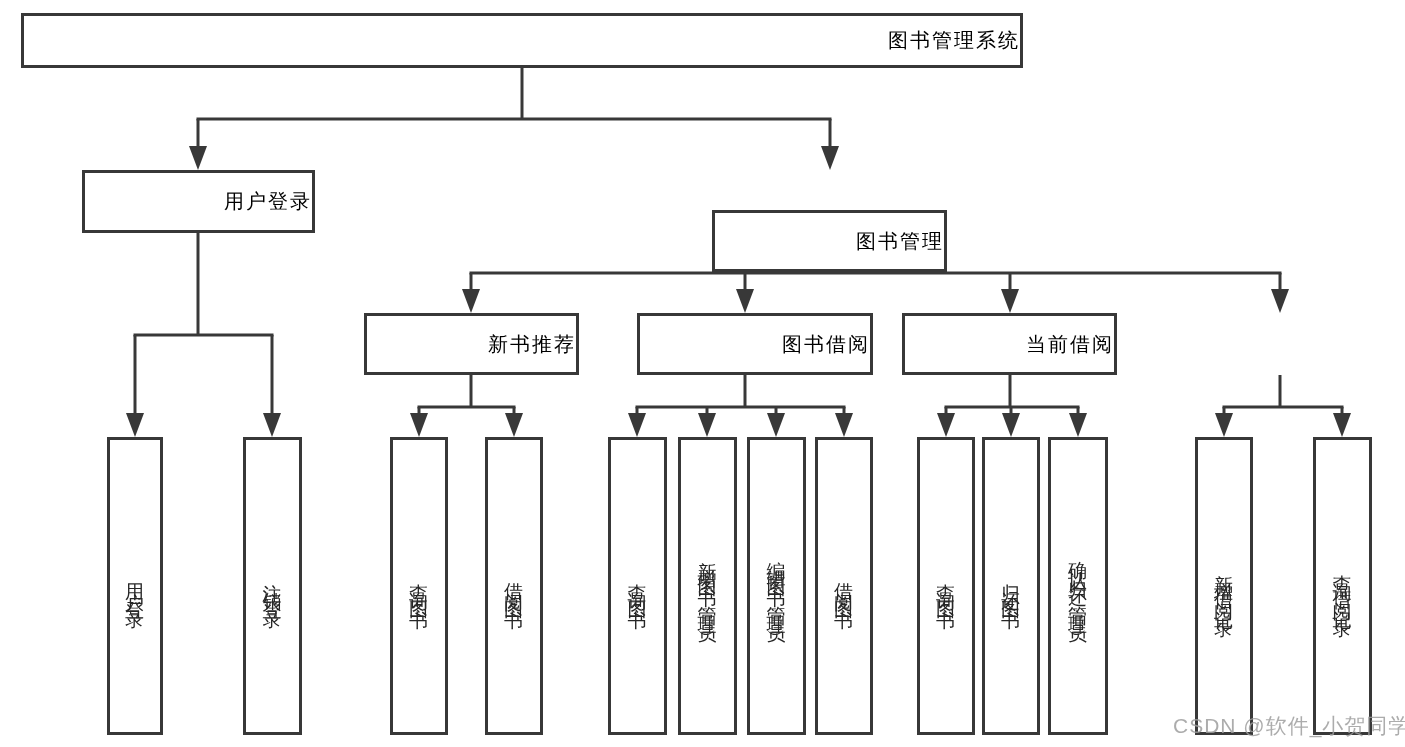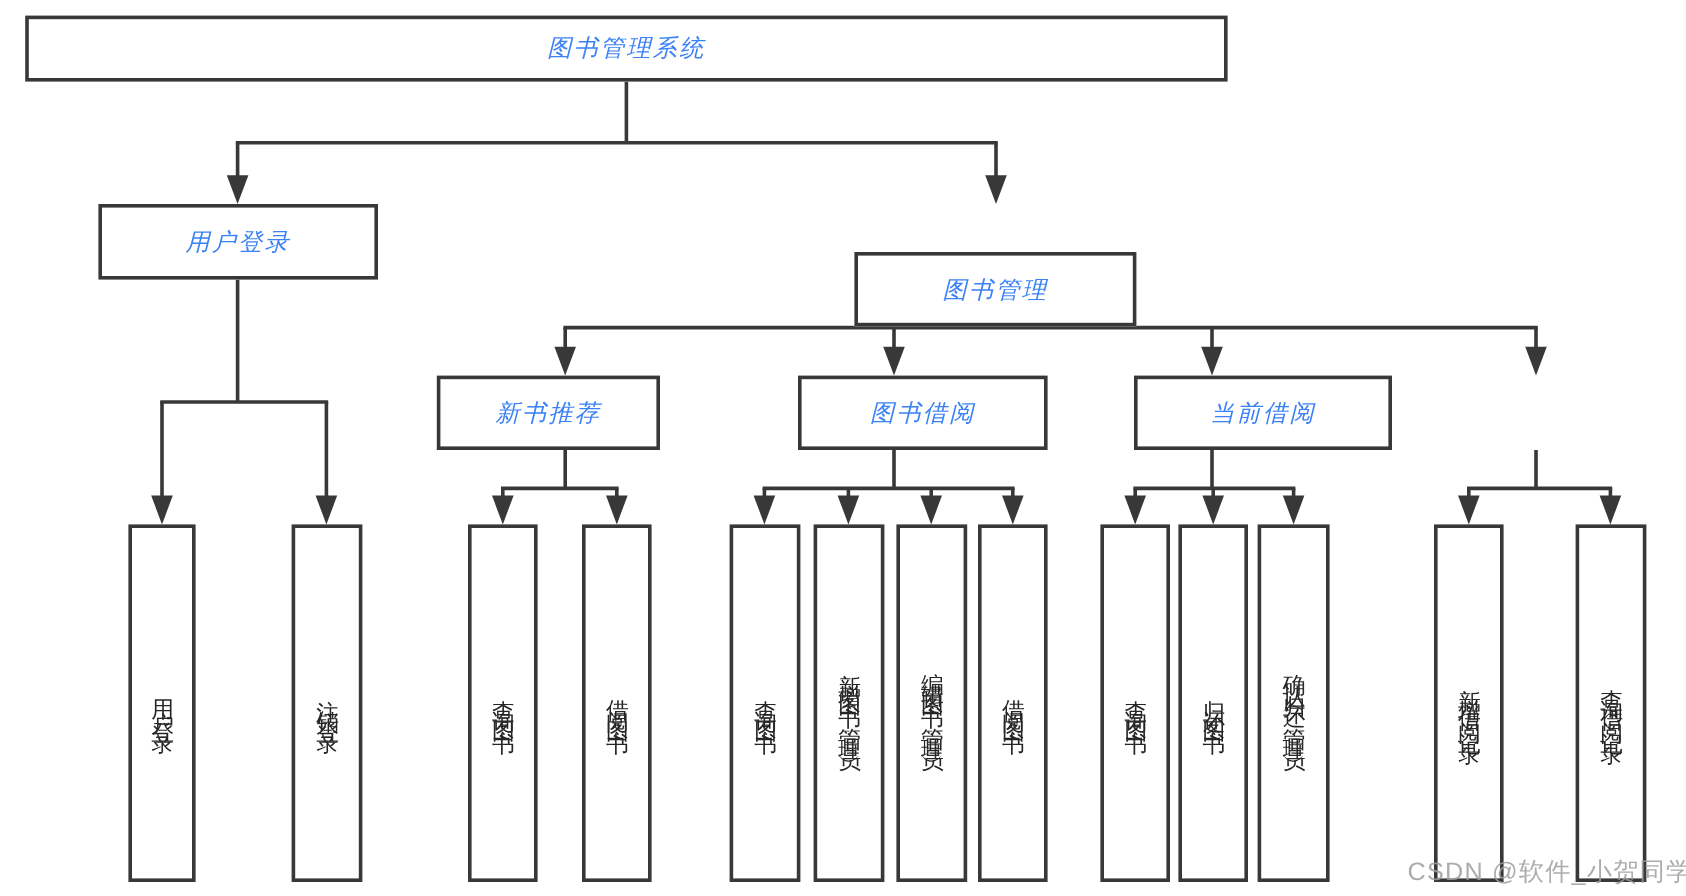--- a/index.html
+++ b/index.html
@@ -24,11 +24,10 @@
     border: 3px solid #383838;
     display: flex;
     align-items: center;
-    justify-content: center;
+    justify-content: flex-end;
     font-size: 20px;
     letter-spacing: 2px;
-    color: #3b82f6;
-    font-style: italic;
+    color: #000000;
   }
   .leaf {
     position: absolute;

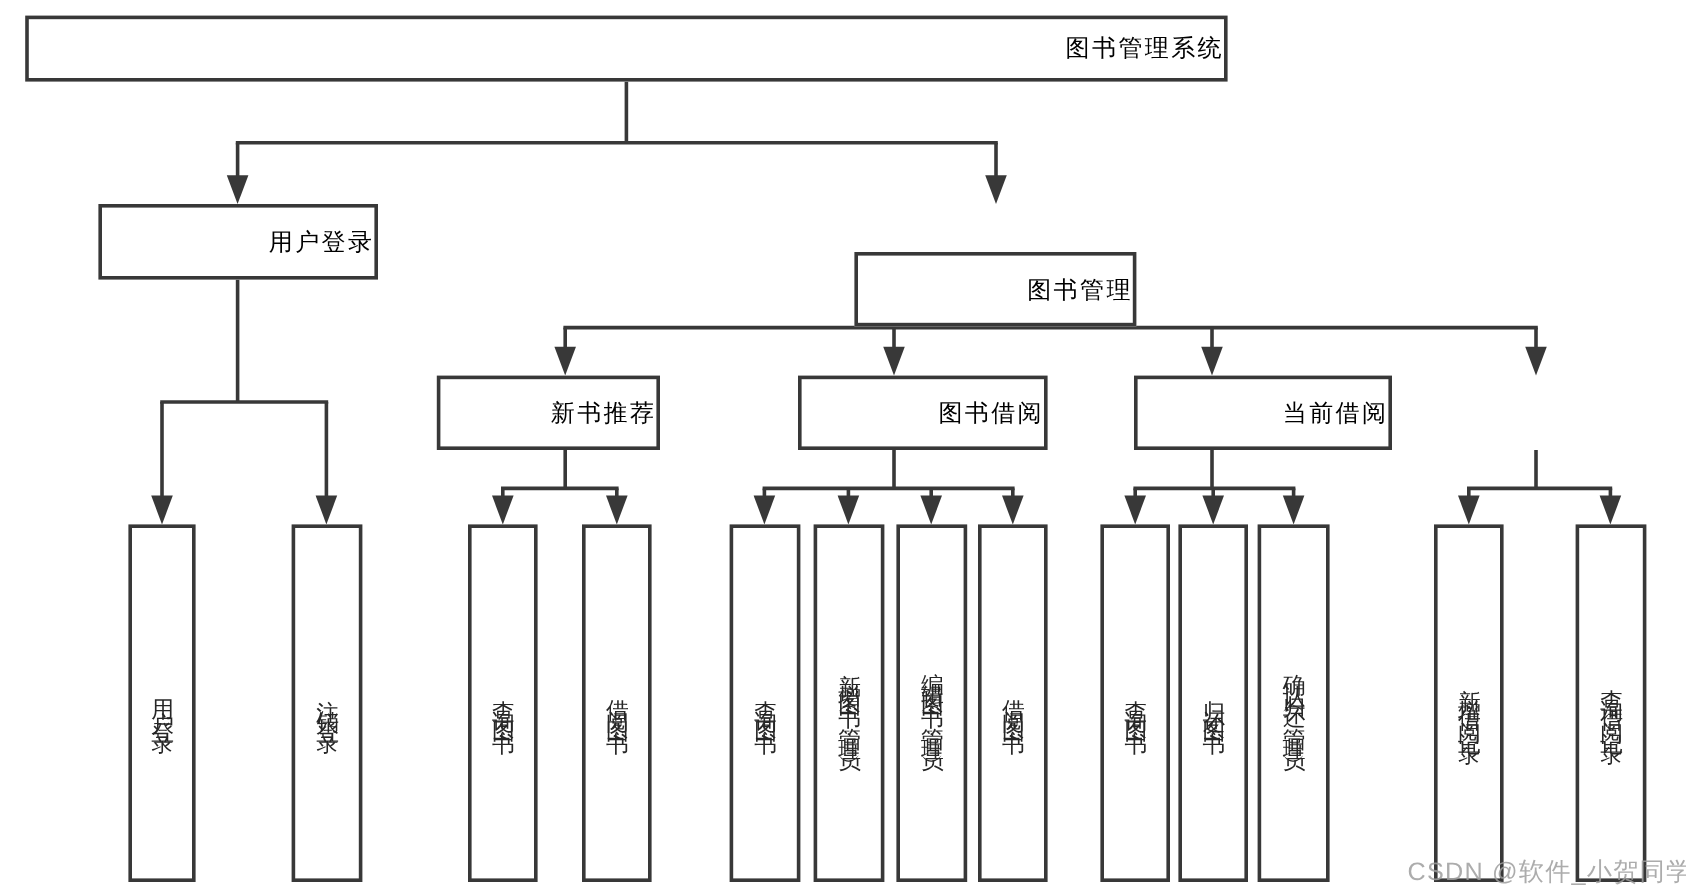--- a/index.html
+++ b/index.html
@@ -147,7 +147,7 @@
     <span>图书管理</span>
   </div>
 
-  <div class="node" style="left:364px; top:313px; width:186px; height:62px;">
+  <div class="node" style="left:364px; top:313px; width:215px; height:62px;">
     <span>新书推荐</span>
   </div>
   <div class="node" style="left:637px; top:313px; width:208px; height:62px;margin-left:28px;">

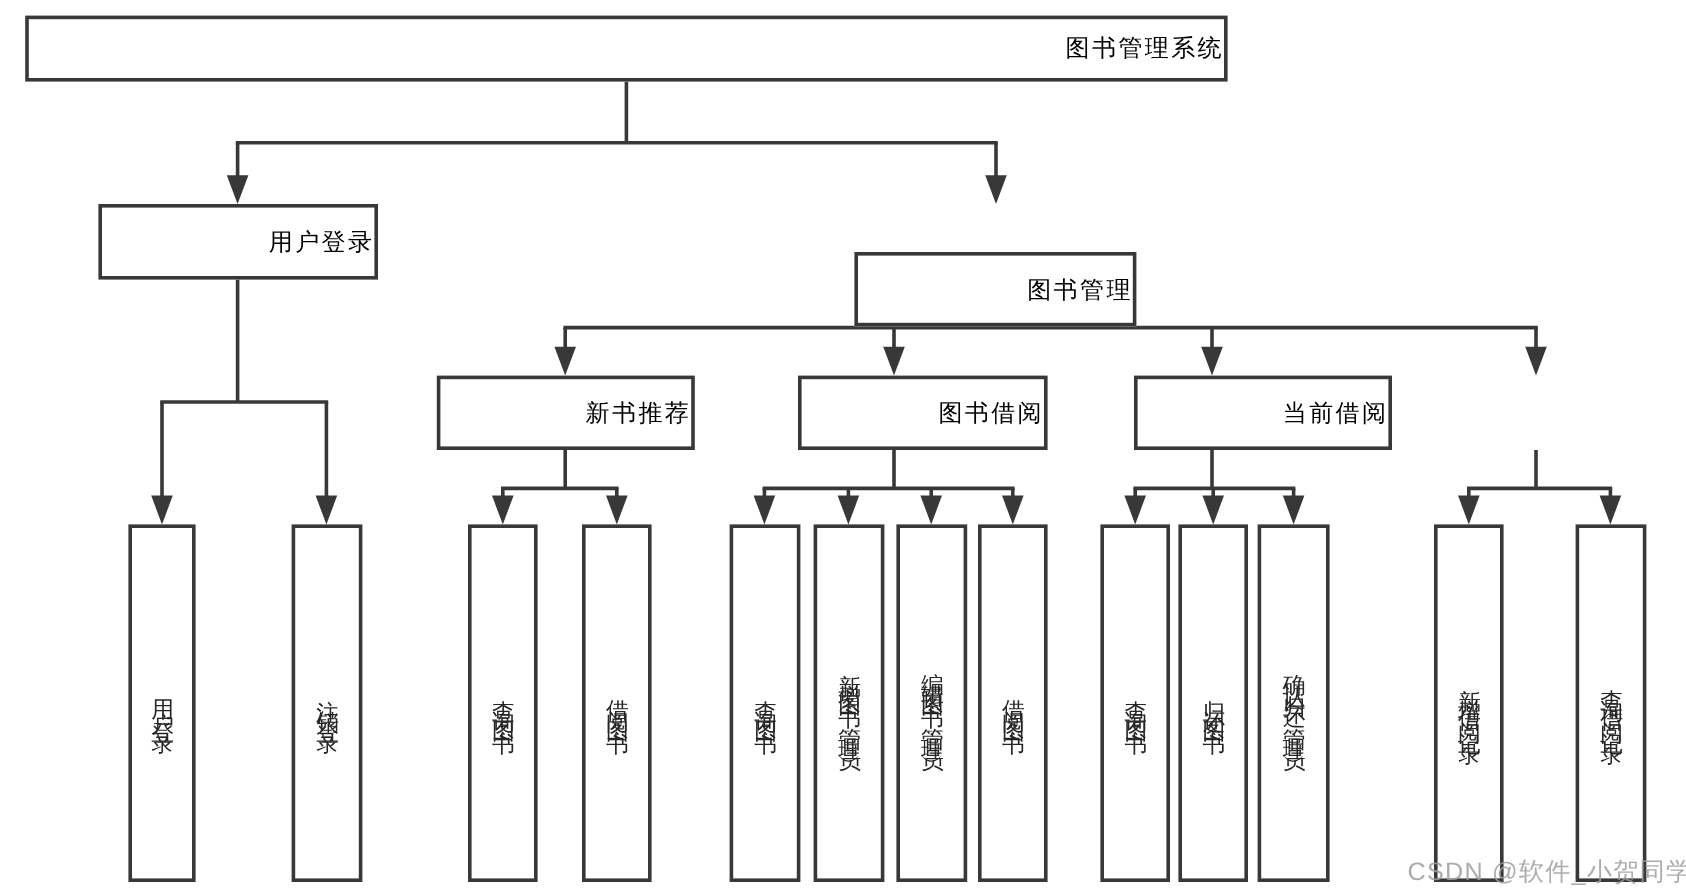--- a/index.html
+++ b/index.html
@@ -150,7 +150,7 @@
   <div class="node" style="left:364px; top:313px; width:215px; height:62px;">
     <span>新书推荐</span>
   </div>
-  <div class="node" style="left:637px; top:313px; width:208px; height:62px;margin-left:28px;">
+  <div class="node" style="left:637px; top:313px; width:236px; height:62px;">
     <span>图书借阅</span>
   </div>
   <div class="node" style="left:945px; top:313px; width:215px; height:62px;">

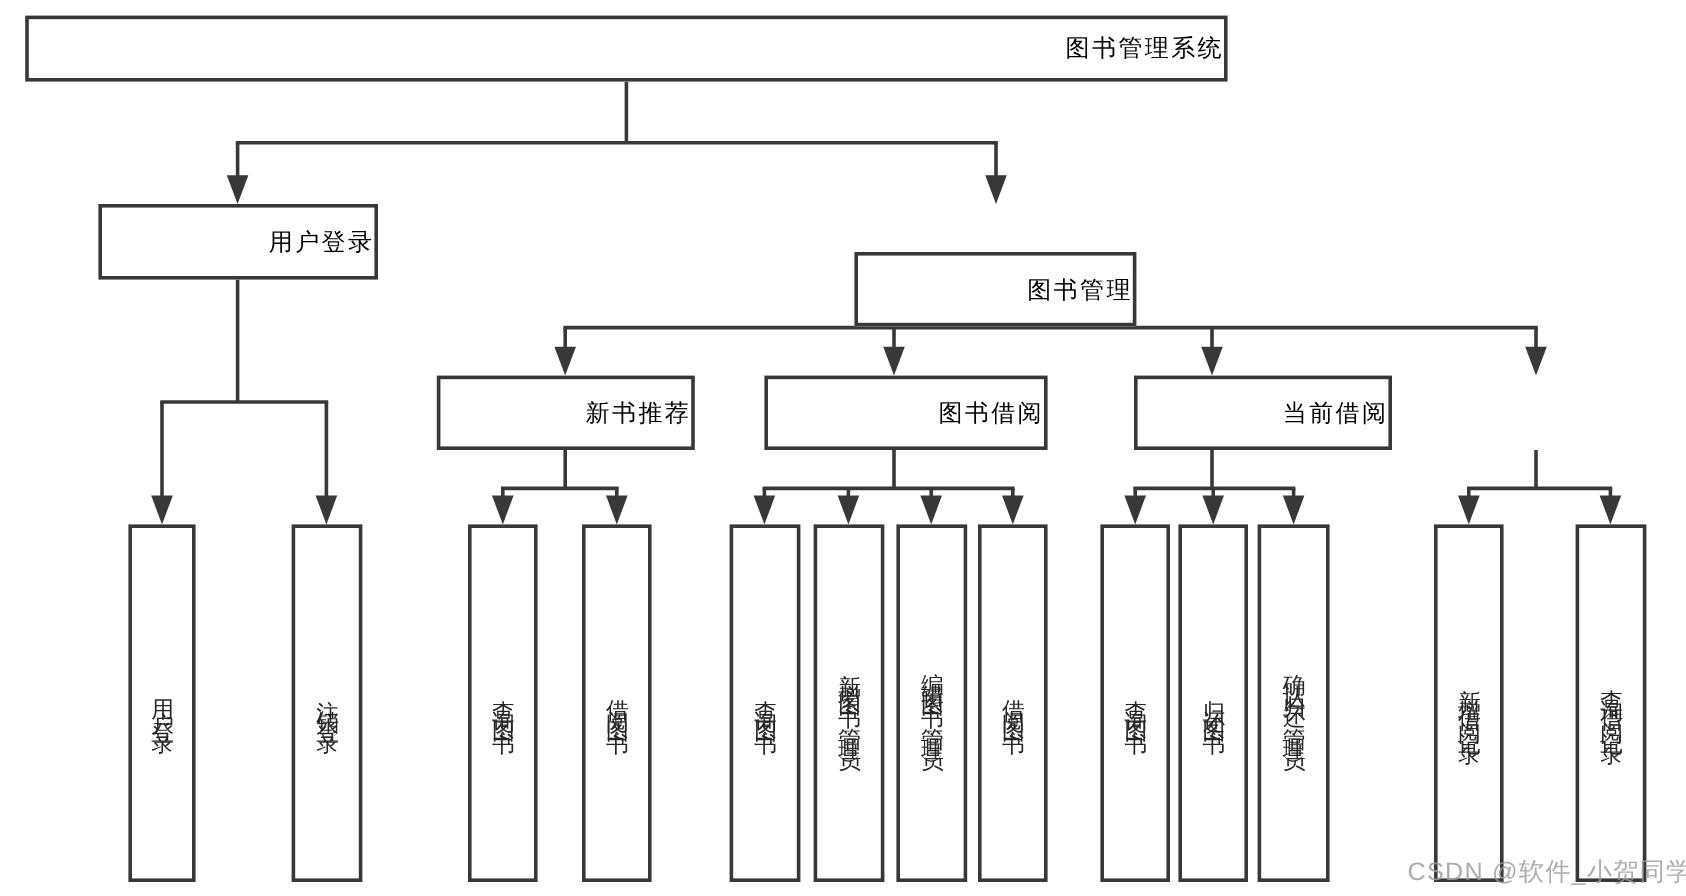--- a/index.html
+++ b/index.html
@@ -153,7 +153,7 @@
   <div class="node" style="left:637px; top:313px; width:236px; height:62px;">
     <span>图书借阅</span>
   </div>
-  <div class="node" style="left:945px; top:313px; width:215px; height:62px;">
+  <div class="node" style="left:902px; top:313px; width:215px; height:62px;">
     <span>当前借阅</span>
   </div>
 

